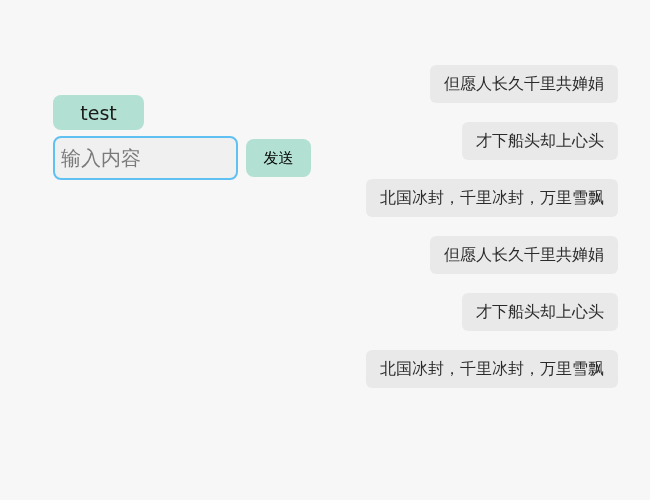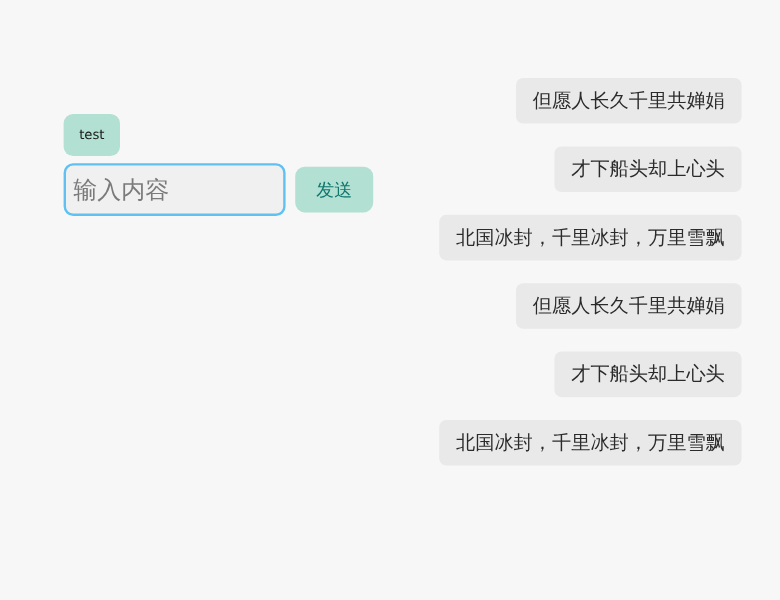--- a/index.html
+++ b/index.html
@@ -24,10 +24,10 @@
   .badge{
     position:absolute;
     left:53px; top:95px;
-    width:47px; height:35px;
+    width:91px; height:35px;
     background:var(--accent);
     border-radius:8px;
-    font-size:11px;
+    font-size:19px;
     color:#1a1a1a;
     display:flex;
     align-items:center;

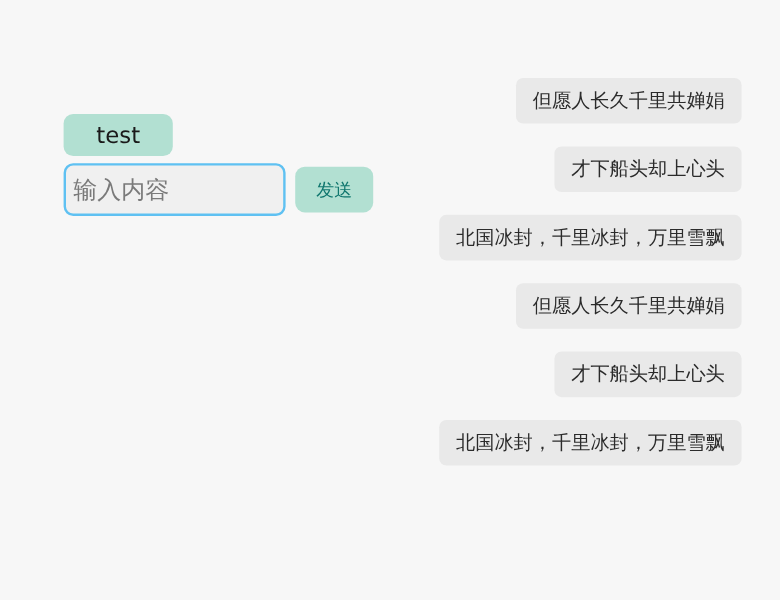--- a/index.html
+++ b/index.html
@@ -59,7 +59,7 @@
     border:none;
     border-radius:8px;
     font-size:15px;
-    color:#0f766e;
+    color:#000000;
     font-family:"DejaVu Sans","Liberation Sans",sans-serif;
     cursor:pointer;
     display:flex;

